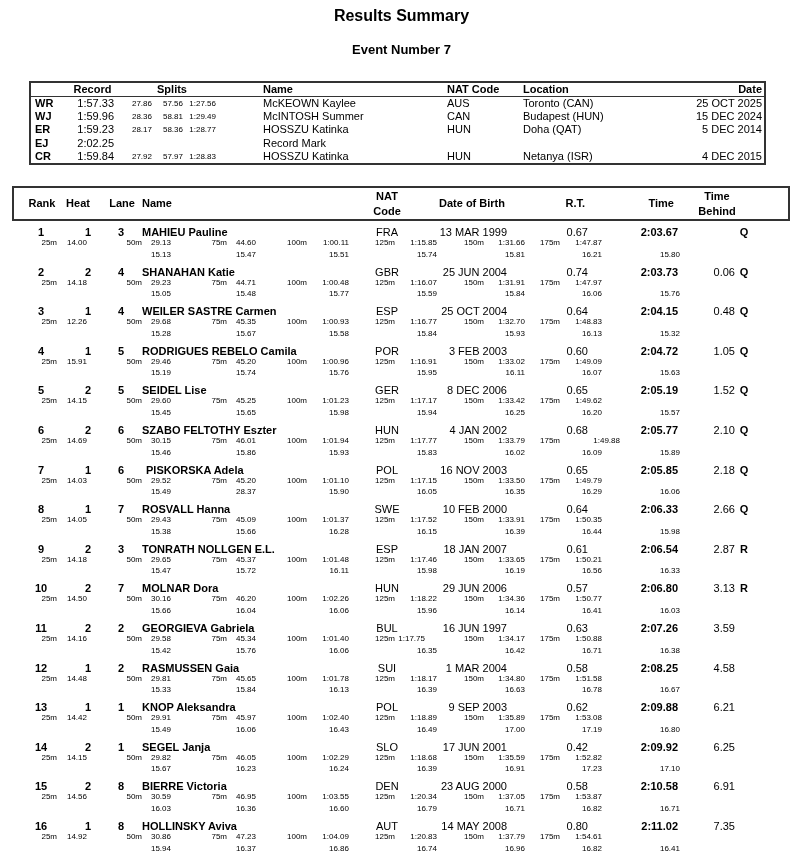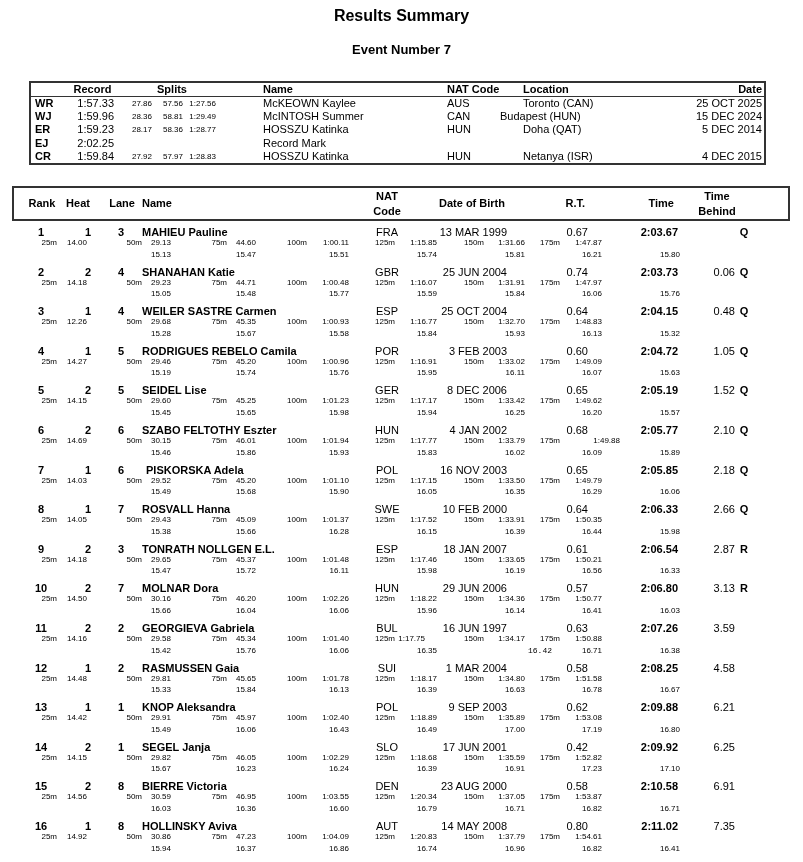--- a/index.html
+++ b/index.html
@@ -88,7 +88,7 @@
         <span class="cell right small" style="left: 147px; width: 38px;">1:29.49</span>
         <span class="cell left" style="left: 232px; width: 175px;">McINTOSH Summer</span>
         <span class="cell left" style="left: 416px; width: 60px;">CAN</span>
-        <span class="cell left" style="left: 469px; width: 160px;">Budapest (HUN)</span>
+        <span class="cell left" style="left: 492px; width: 160px;">Budapest (HUN)</span>
         <span class="cell right" style="left: 560px; width: 171px;">15 DEC 2024</span>
       </div>
       <div class="rec-row" style="top: 40.4px;">

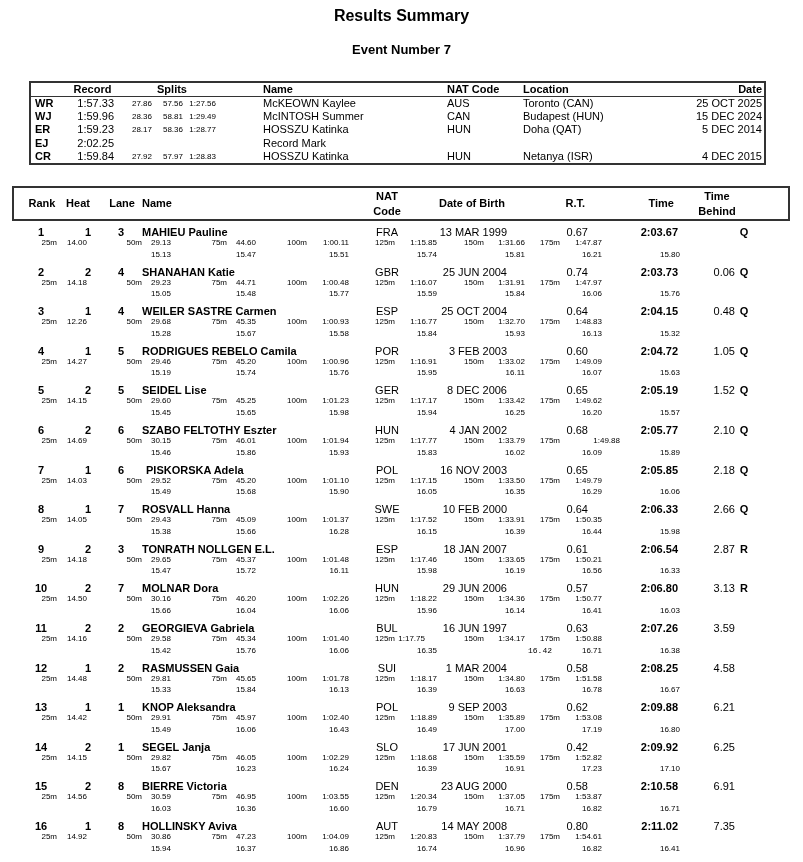--- a/index.html
+++ b/index.html
@@ -251,7 +251,7 @@
       <span class="cell main right" style="left: 683px; width: 52px;">1.05</span>
       <span class="cell main center bold" style="left: 737px; width: 14px;">Q</span>
       <span class="cell sa right" style="left: 23px; width: 34px;">25m</span>
-      <span class="cell sa right" style="left: 37px; width: 50px;">14.27</span>
+      <span class="cell sa right" style="left: 37px; width: 50px;">15.91</span>
       <span class="cell sb right" style="left: 121px; width: 50px;">15.19</span>
       <span class="cell sa right" style="left: 108px; width: 34px;">50m</span>
       <span class="cell sa right" style="left: 121px; width: 50px;">29.46</span>

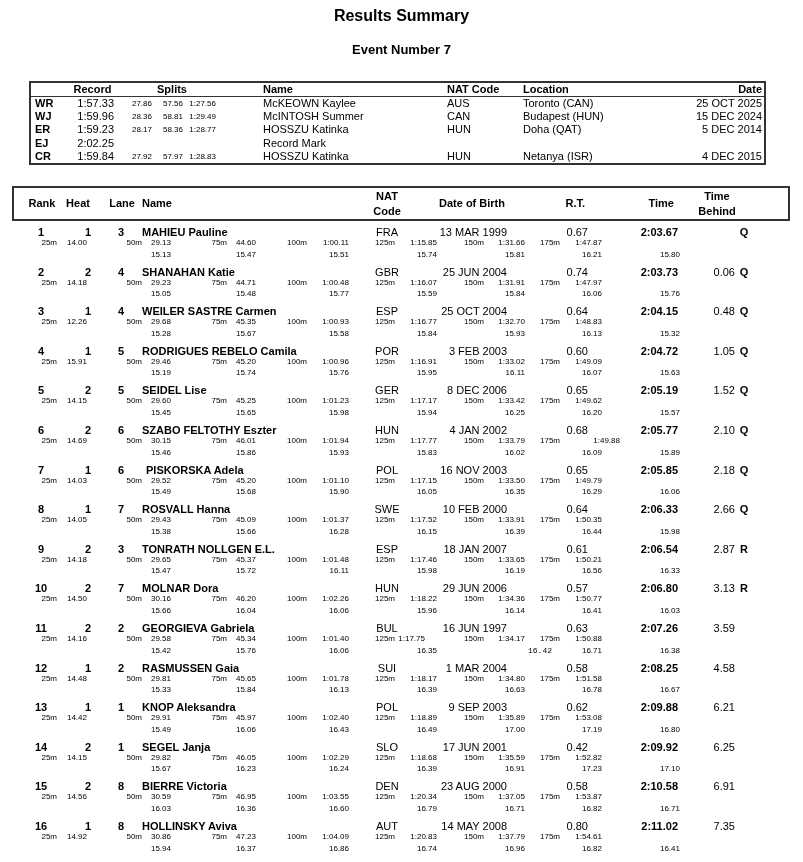--- a/index.html
+++ b/index.html
@@ -354,7 +354,7 @@
       <span class="cell sb right" style="left: 121px; width: 50px;">15.49</span>
       <span class="cell sa right" style="left: 108px; width: 34px;">50m</span>
       <span class="cell sa right" style="left: 121px; width: 50px;">29.52</span>
-      <span class="cell sb right" style="left: 206px; width: 50px;">15.68</span>
+      <span class="cell sb right" style="left: 206px; width: 50px;">28.37</span>
       <span class="cell sa right" style="left: 193px; width: 34px;">75m</span>
       <span class="cell sa right" style="left: 206px; width: 50px;">45.20</span>
       <span class="cell sb right" style="left: 299px; width: 50px;">15.90</span>

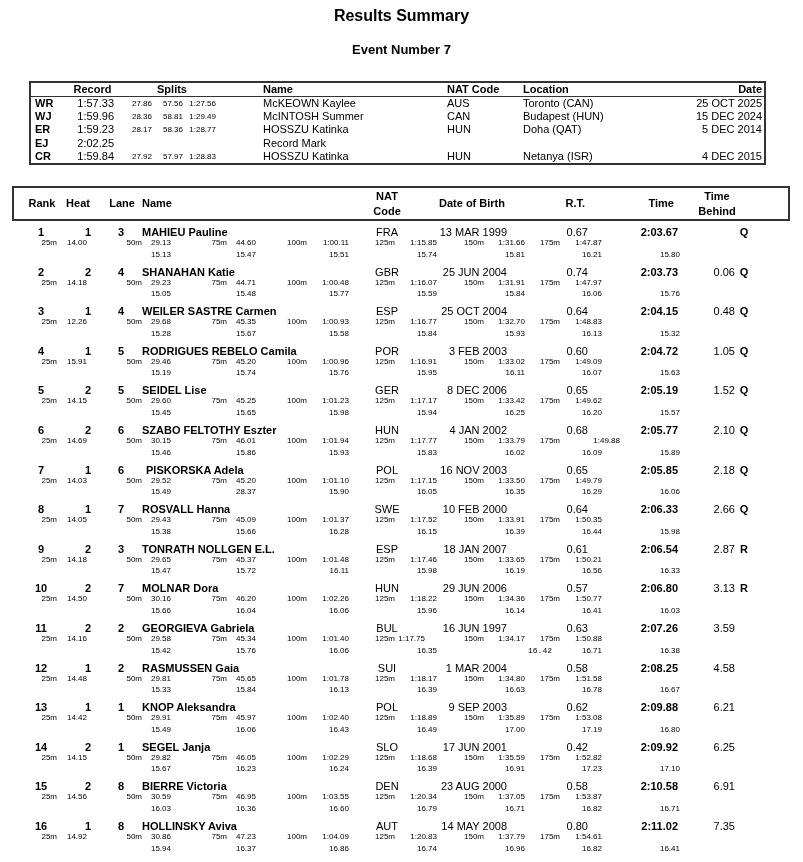--- a/index.html
+++ b/index.html
@@ -495,7 +495,7 @@
       <span class="cell sb right" style="left: 387px; width: 50px;">16.35</span>
       <span class="cell sa right" style="left: 361px; width: 34px;">125m</span>
       <span class="cell sa right" style="left: 375px; width: 50px;">1:17.75</span>
-      <span class="cell sb right" style="left: 502px; width: 50px; font-family: Liberation Mono, monospace;">16.42</span>
+      <span class="cell sb right" style="left: 475px; width: 50px;">16.42</span>
       <span class="cell sa right" style="left: 450px; width: 34px;">150m</span>
       <span class="cell sa right" style="left: 475px; width: 50px;">1:34.17</span>
       <span class="cell sb right" style="left: 552px; width: 50px;">16.71</span>

